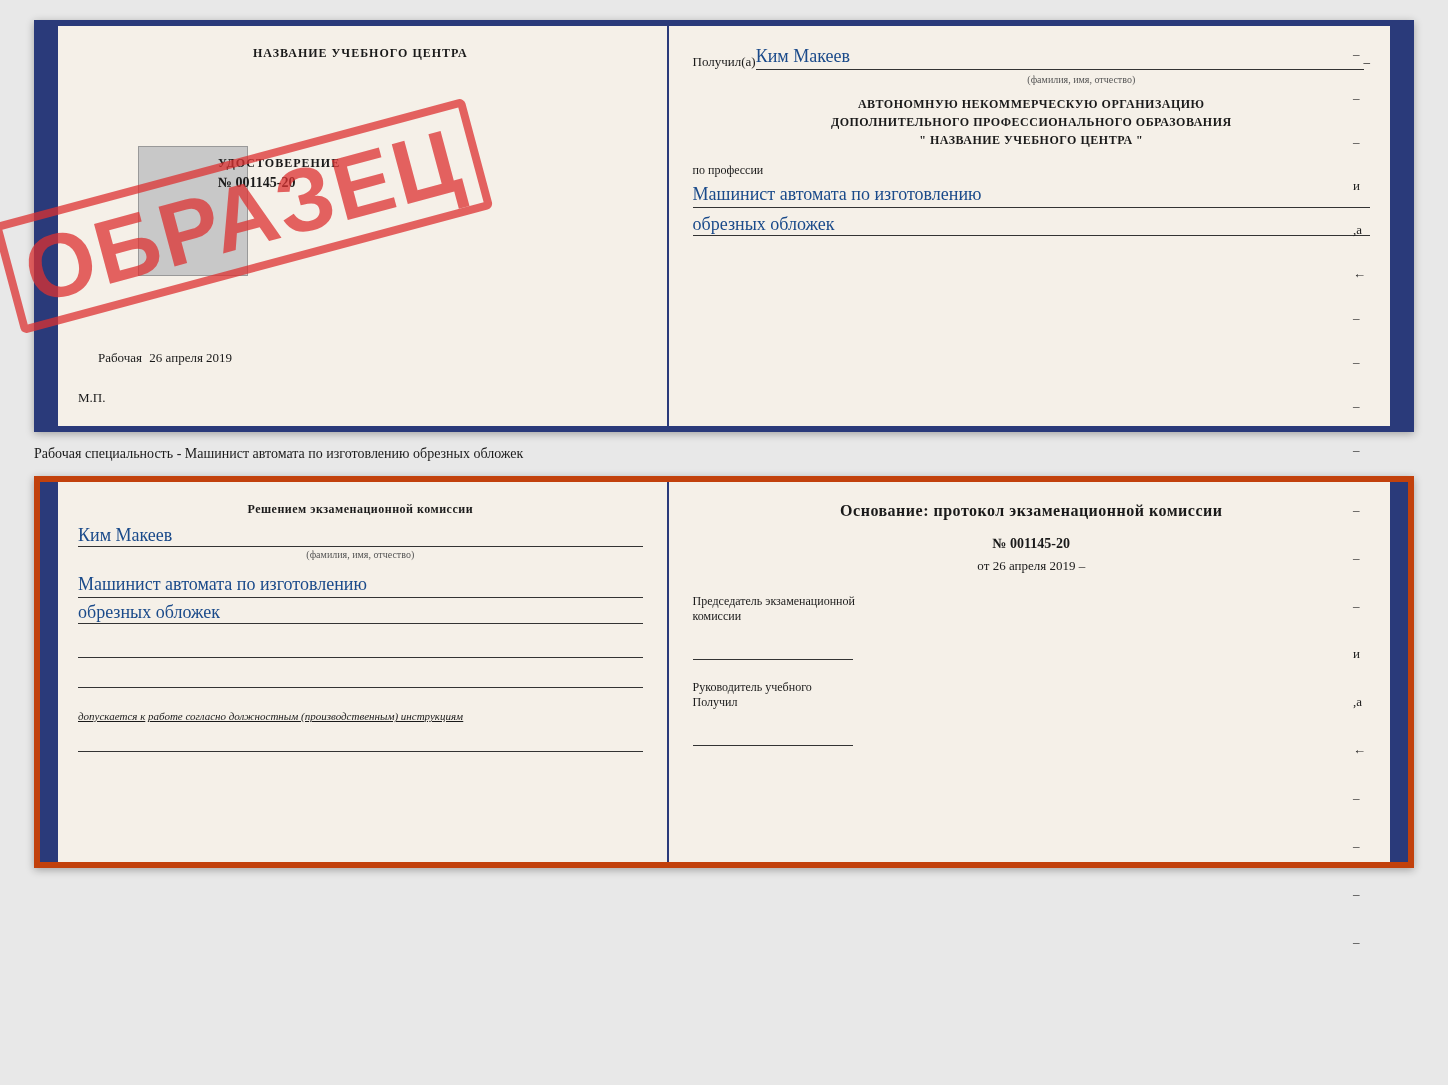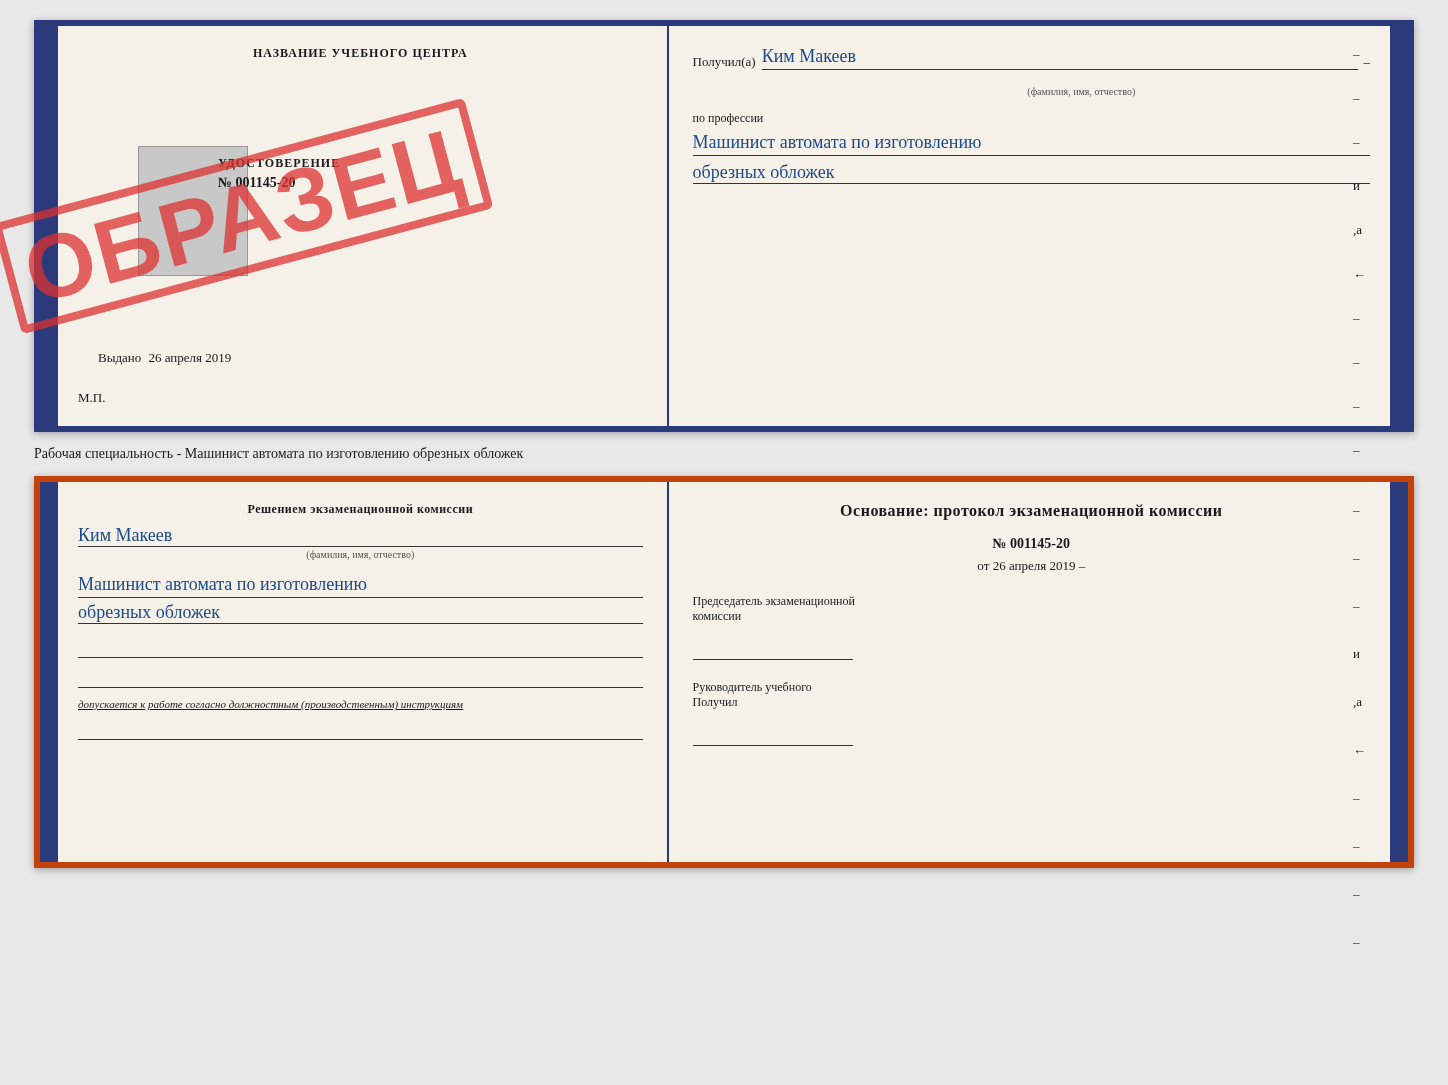--- a/index.html
+++ b/index.html
@@ -150,8 +150,7 @@
     .poluchil-line {
       display: flex;
       align-items: flex-end;
-      gap: 6px;
-      margin-bottom: 16px;
+      margin-bottom: 4px;
     }
 
     .poluchil-label {

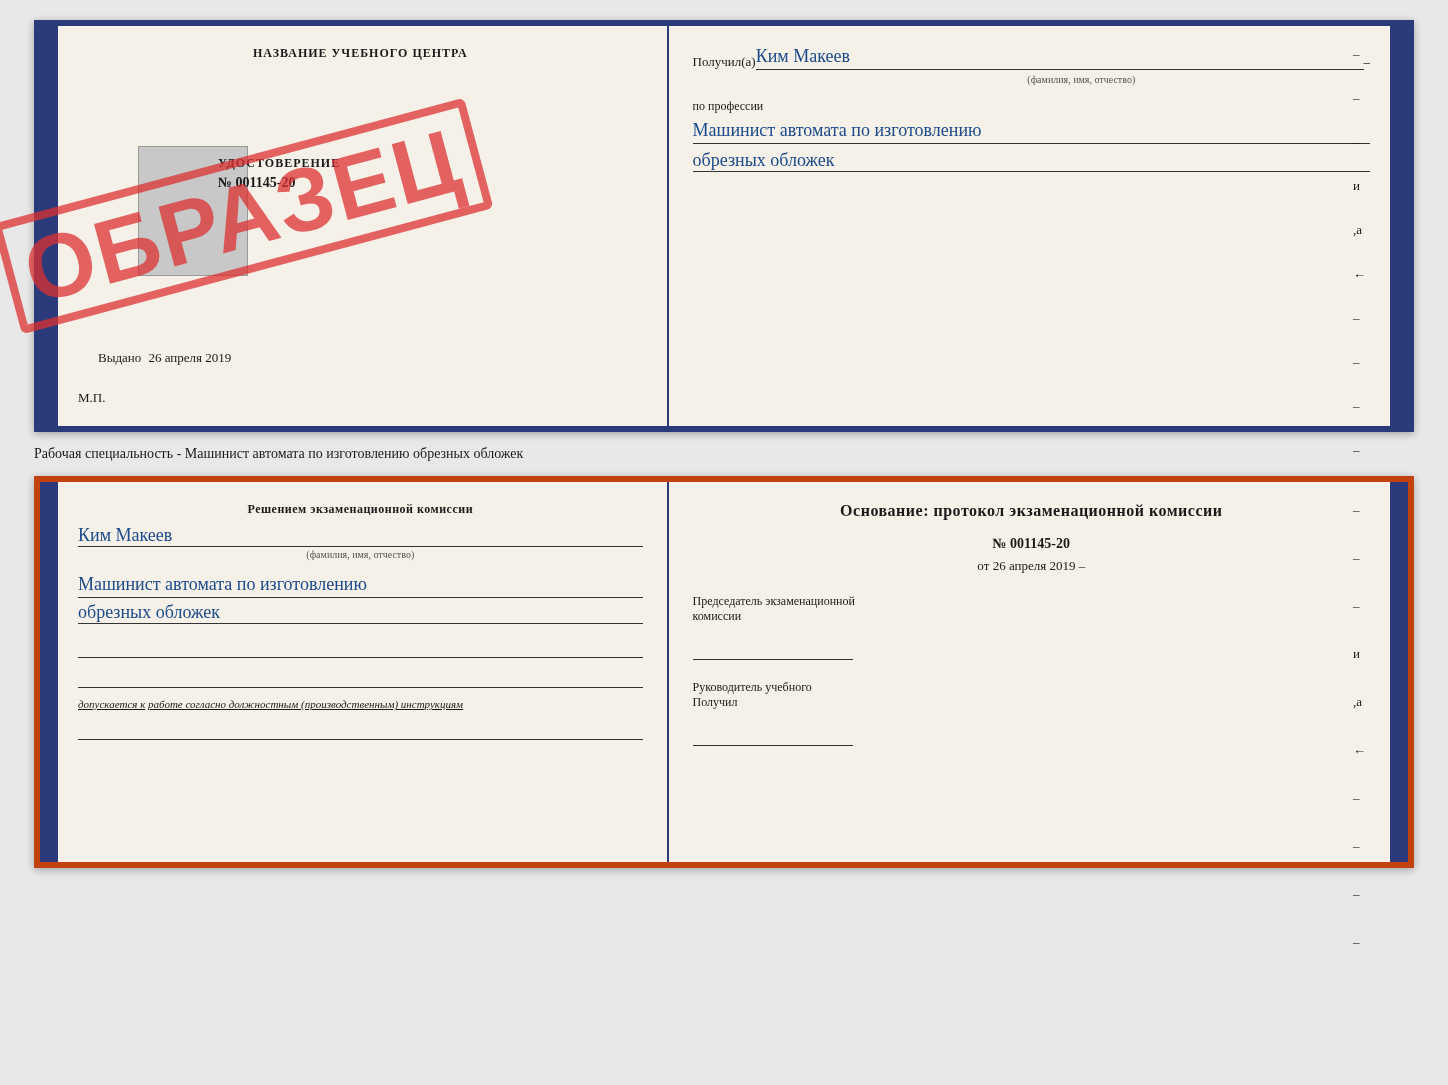--- a/index.html
+++ b/index.html
@@ -450,6 +450,11 @@
       <div class="fio-subtitle">(фамилия, имя, отчество)</div>
 
 
+      <div class="autonomnaya-section">
+        <p>АВТОНОМНУЮ НЕКОММЕРЧЕСКУЮ ОРГАНИЗАЦИЮ</p>
+        <p>ДОПОЛНИТЕЛЬНОГО ПРОФЕССИОНАЛЬНОГО ОБРАЗОВАНИЯ</p>
+        <p>"    НАЗВАНИЕ УЧЕБНОГО ЦЕНТРА    "</p>
+      </div>
 
       <div class="po-professii">по профессии</div>
       <span class="profession-name">Машинист автомата по изготовлению</span>

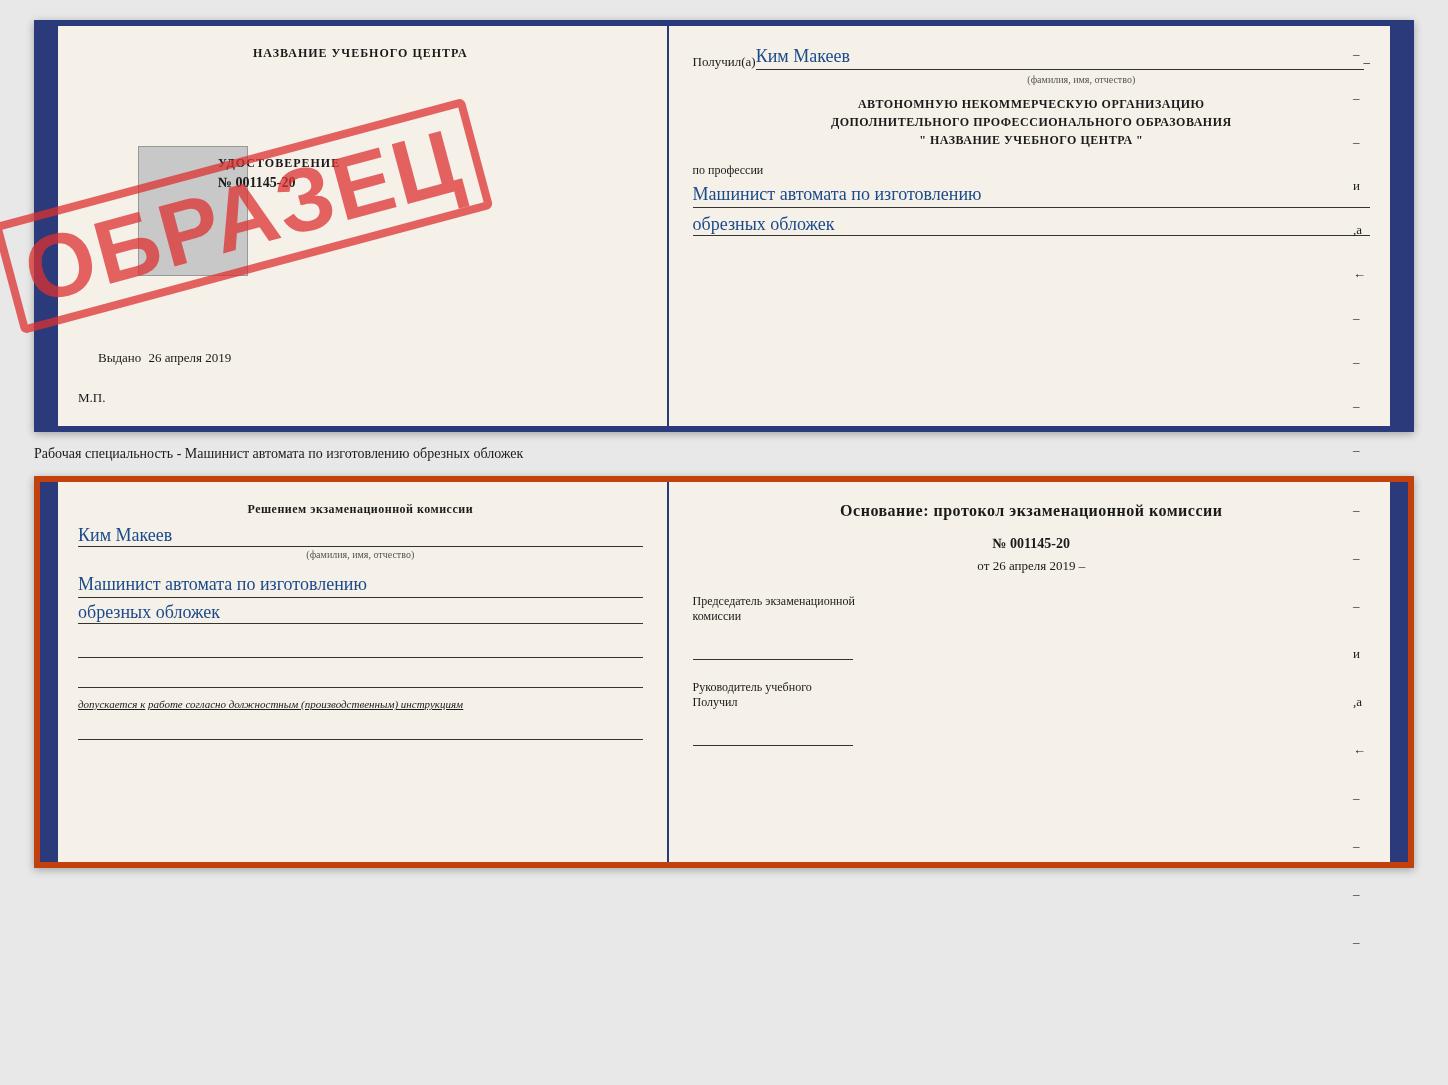--- a/index.html
+++ b/index.html
@@ -421,7 +421,7 @@
       </div>
 
       <div class="vudano-line">
-        <span>Выдано</span>
+        <span>Рабочая</span>
         <span style="margin-left:4px;">26 апреля 2019</span>
       </div>
 

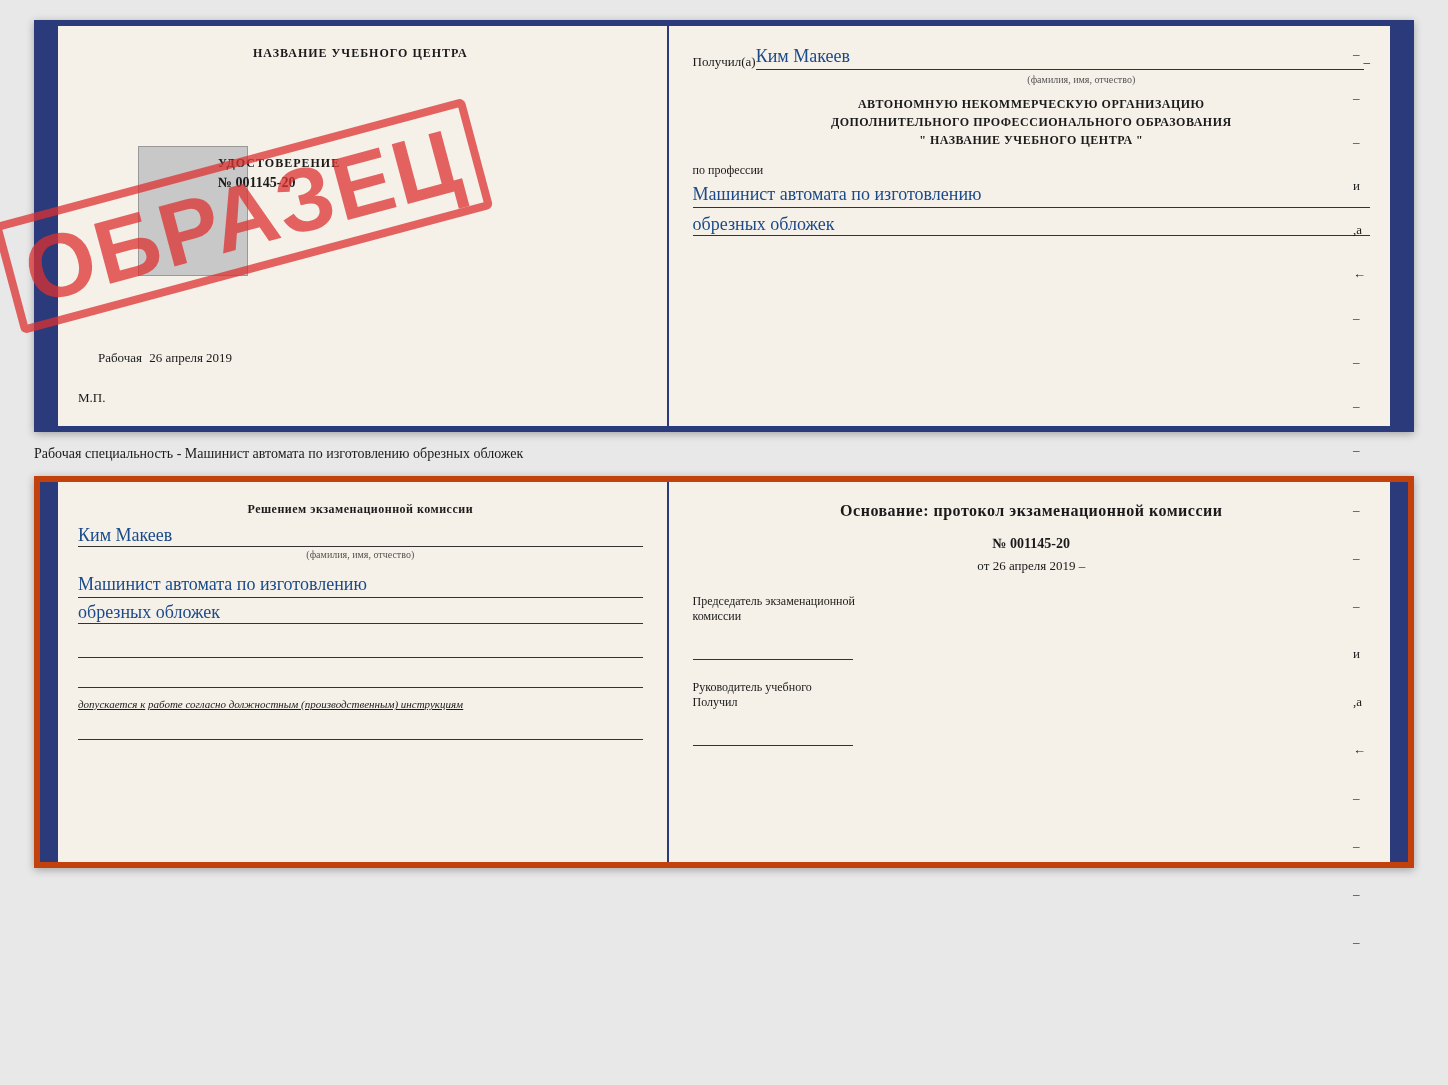--- a/index.html
+++ b/index.html
@@ -336,7 +336,7 @@
     .dopuskaetsya {
       font-size: 11px;
       color: #1a1a1a;
-      margin-top: 10px;
+      margin-top: 22px;
     }
 
     .dopuskaetsya span {

